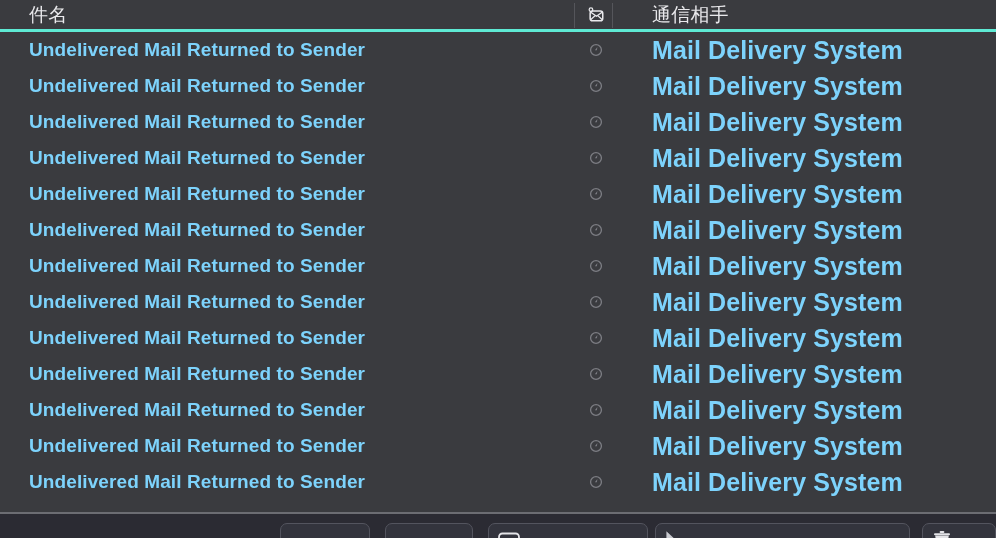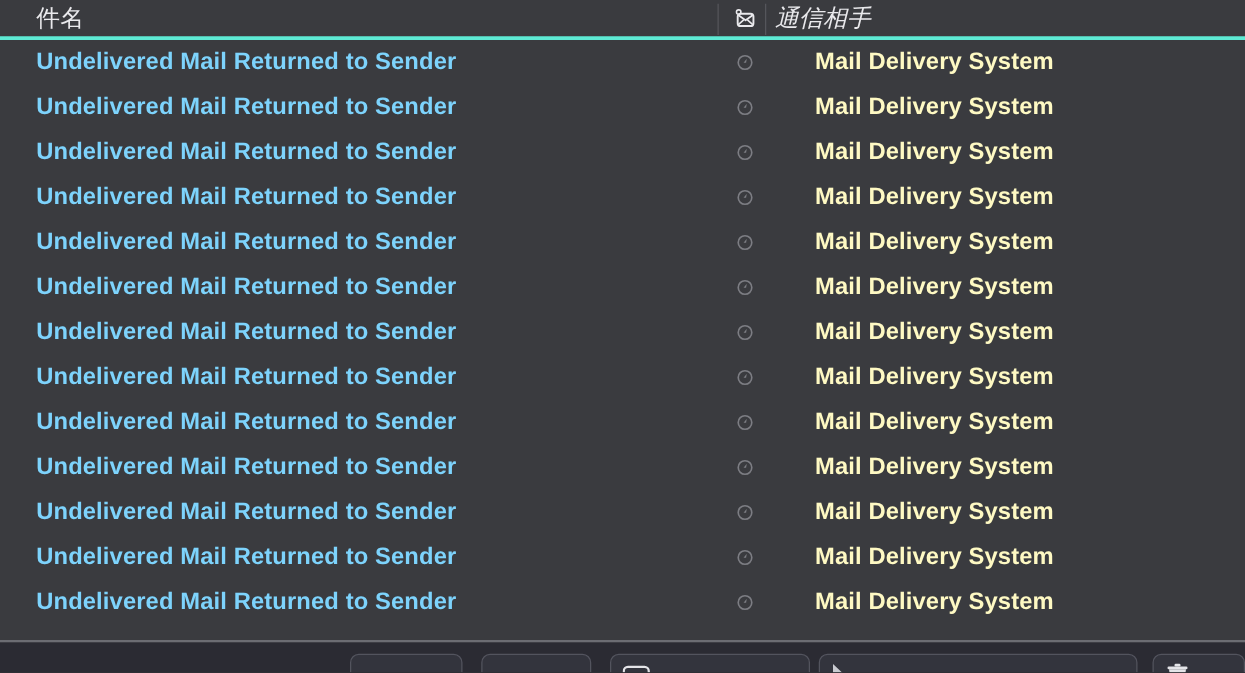--- a/index.html
+++ b/index.html
@@ -59,7 +59,7 @@
   }
   #col-head-subject  { left: 29px;  }
   #col-head-flag     { left: 578px; width: 35px; justify-content: center; }
-  #col-head-sender   { left: 620px; font-style: italic; }
+  #col-head-sender   { left: 652px; }
 
   .col-divider {
     position: absolute;

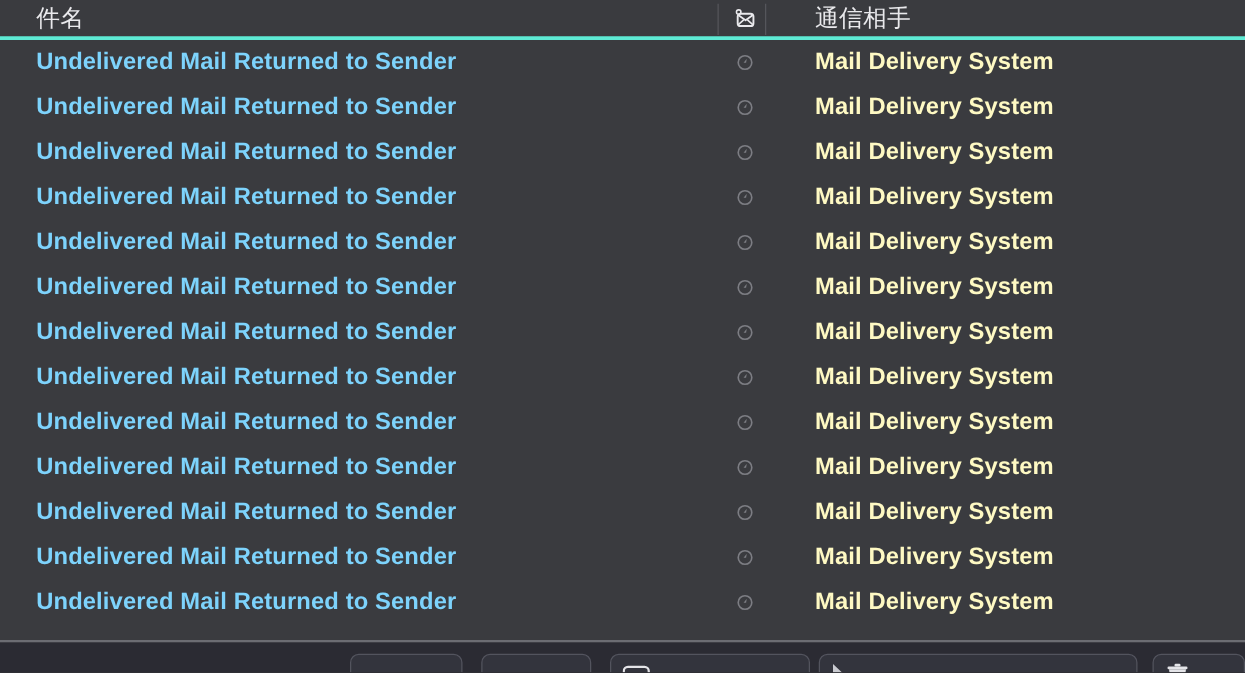--- a/index.html
+++ b/index.html
@@ -112,8 +112,8 @@
   .cell-sender {
     left: 652px;
     width: 330px;
-    color: #fef9c3;
-    font-size: 19px;
+    color: #7dd3fc;
+    font-size: 25px;
     font-weight: bold;
     letter-spacing: .1px;
   }

